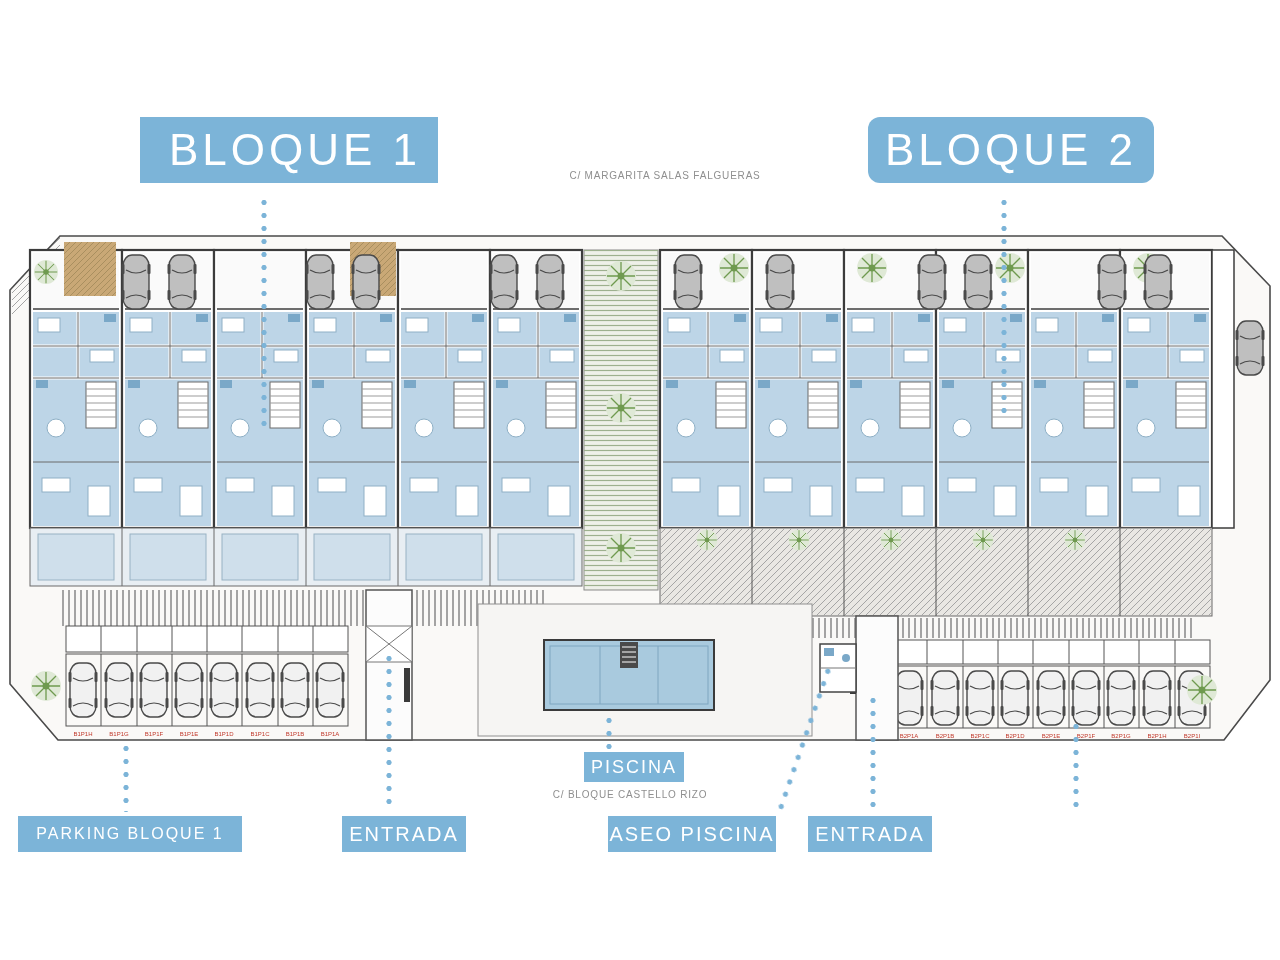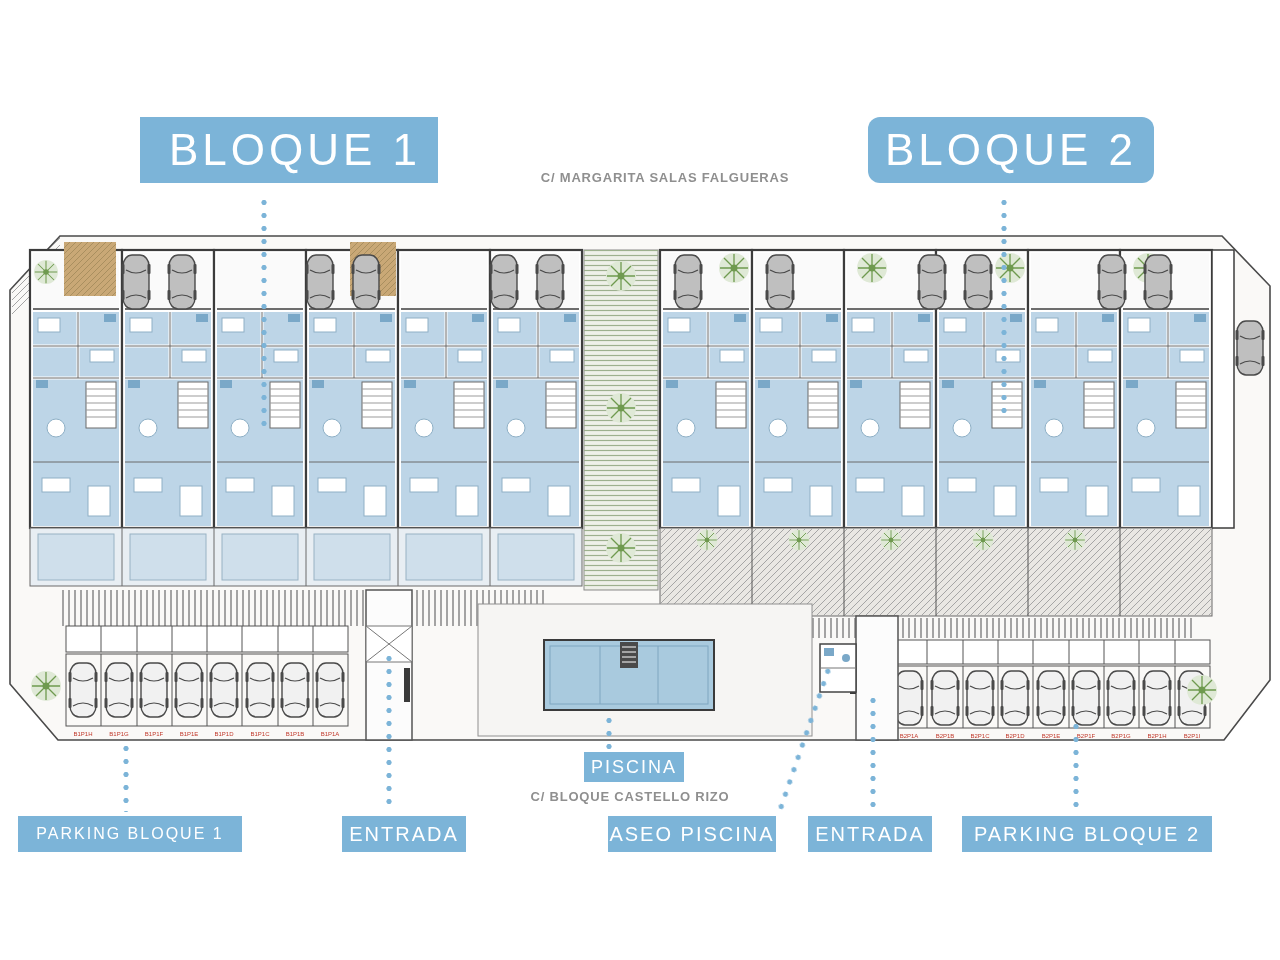--- a/index.html
+++ b/index.html
@@ -11,8 +11,8 @@
   .small-label{position:absolute;display:flex;align-items:center;justify-content:center;
              background:var(--accent,#7cb4d8);color:var(--label-text,#fff);
              letter-spacing:2px;font-weight:300;z-index:6;}
-  .street{position:absolute;color:var(--street-text,#8f8f8f);font-size:13px;
-          letter-spacing:0.8px;text-align:center;z-index:6;font-weight:bold;}
+  .street{position:absolute;color:var(--street-text,#8f8f8f);font-size:10px;
+          letter-spacing:0.8px;text-align:center;z-index:6;}
   .leader{position:absolute;width:6px;z-index:5;
           background-image:radial-gradient(circle, var(--leader-dot,#7cb4d8) 2.3px, rgba(0,0,0,0) 2.9px);
           background-size:6px 13px;background-repeat:repeat-y;background-position:center top;}

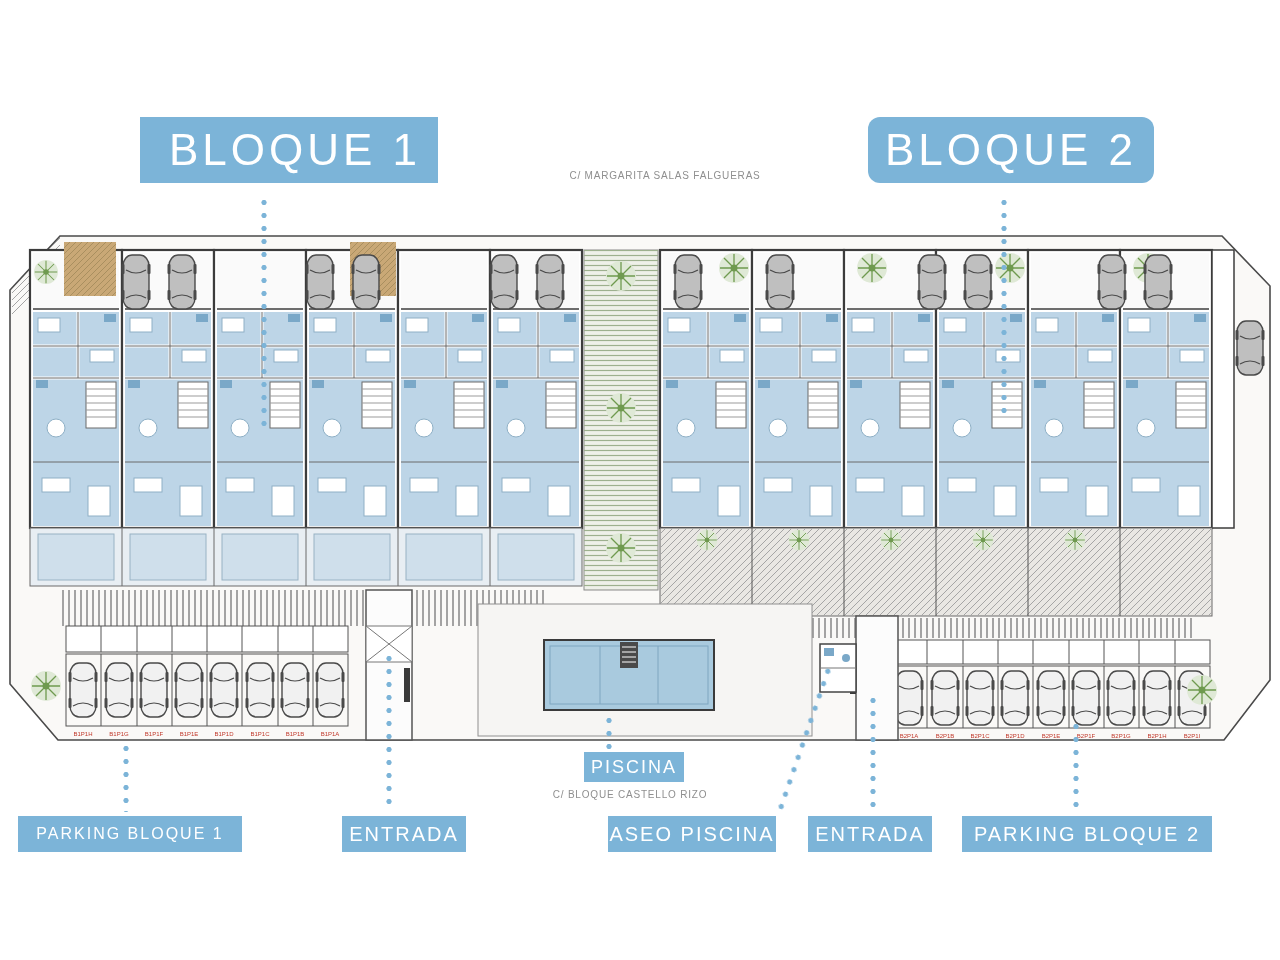--- a/index.html
+++ b/index.html
@@ -267,7 +267,6 @@
   <div class="small-label" style="left:342px;top:816px;width:124px;height:36px;font-size:20px;">ENTRADA</div>
   <div class="small-label" style="left:608px;top:816px;width:168px;height:36px;font-size:20px;">ASEO PISCINA</div>
   <div class="small-label" style="left:808px;top:816px;width:124px;height:36px;font-size:20px;">ENTRADA</div>
-  <div class="small-label" style="left:962px;top:816px;width:250px;height:36px;font-size:20px;">PARKING BLOQUE 2</div>
 
 </div>
 

